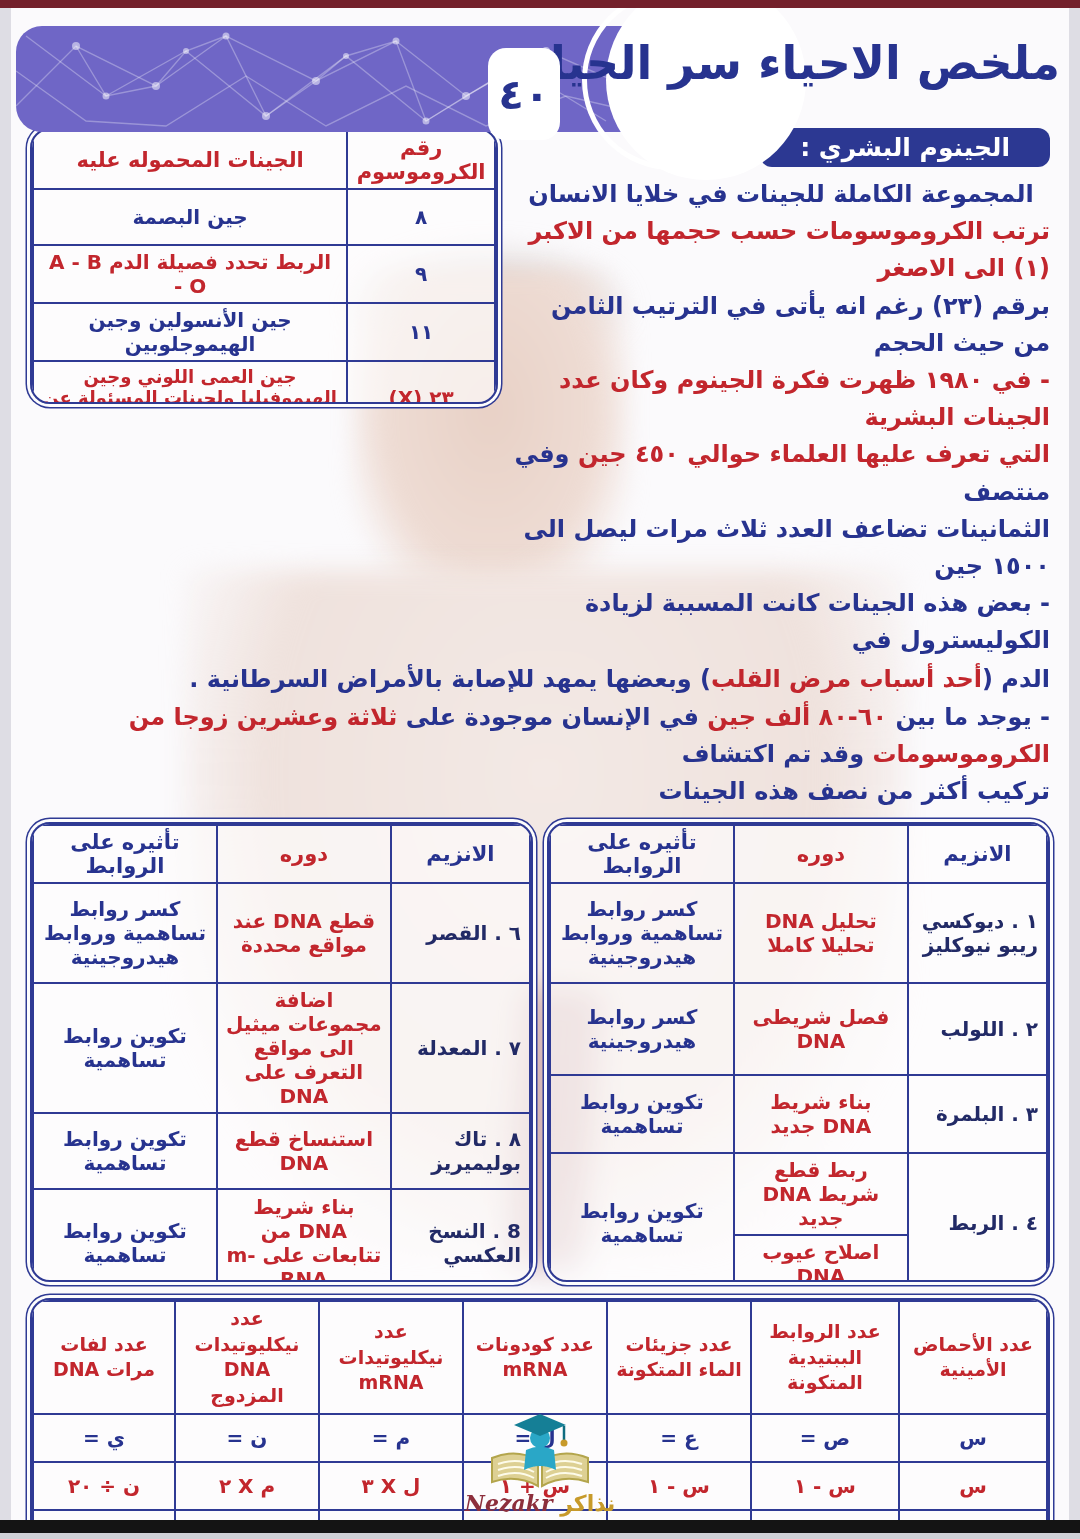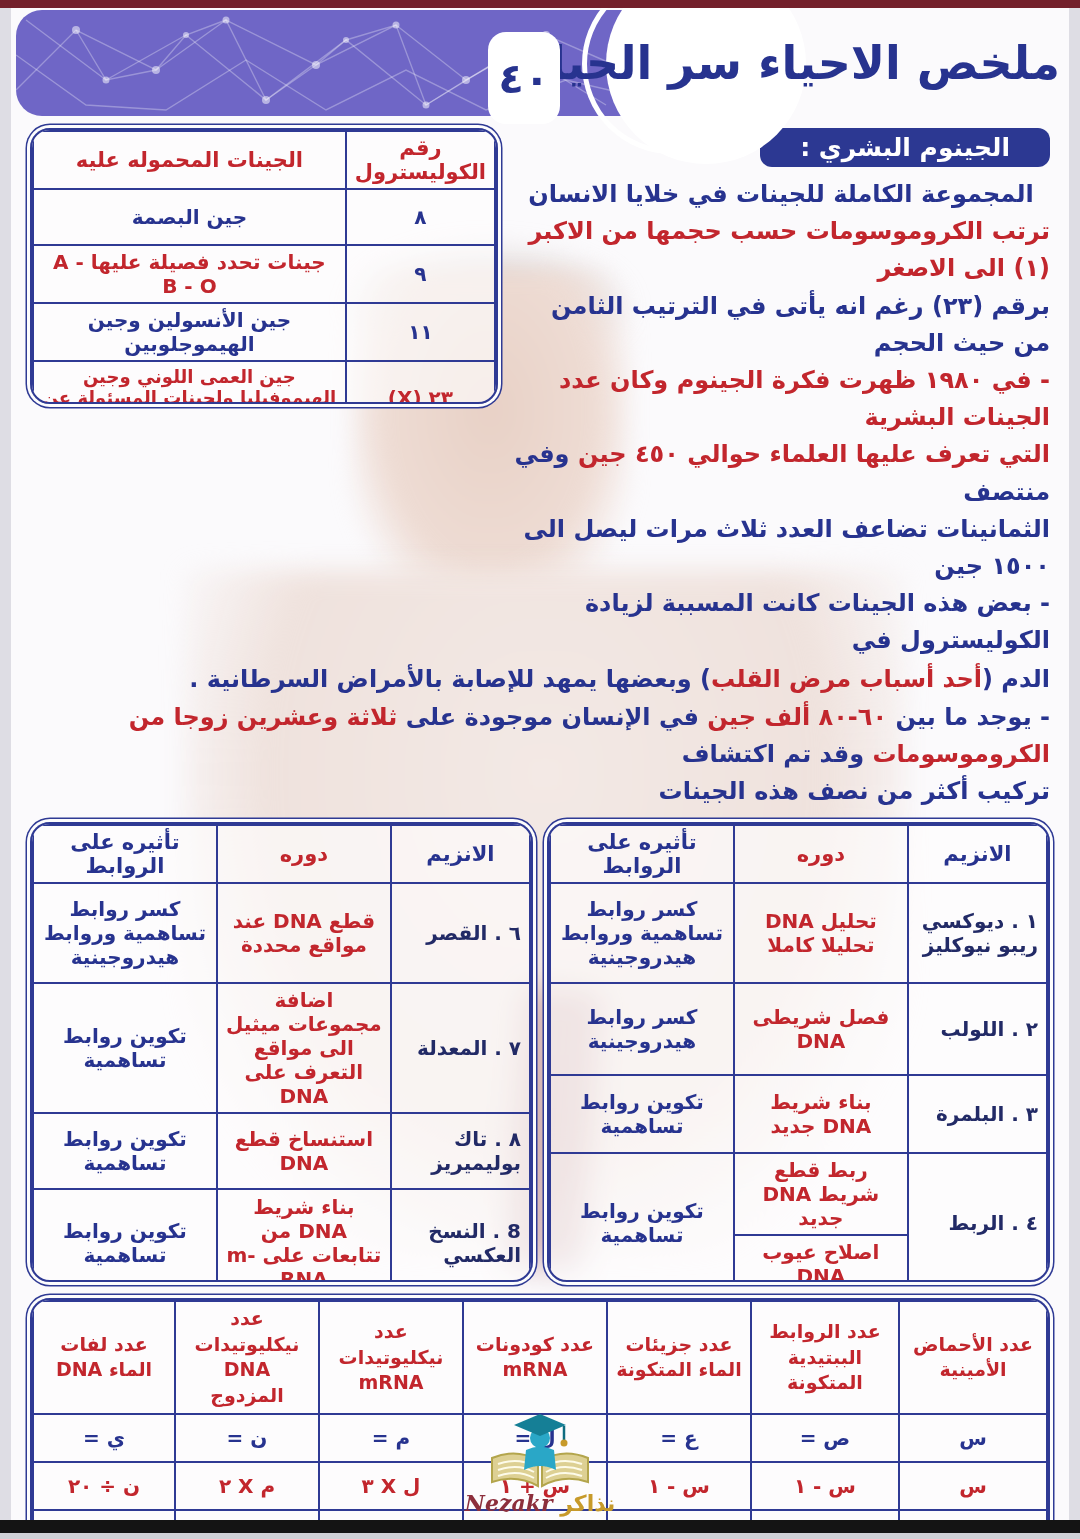--- a/index.html
+++ b/index.html
@@ -24,7 +24,7 @@
 
   
   header{position:absolute;top:10px;left:16px;right:18px;height:106px;z-index:3;}
-  .banner{position:absolute;left:0;top:0;width:636px;height:106px;background:var(--banner);border-radius:26px;}
+  .banner{position:absolute;left:0;top:16px;width:636px;height:106px;background:var(--banner);border-radius:26px;}
   .banner-clip{position:absolute;inset:0;border-radius:26px;overflow:hidden;}
   .white-blob{position:absolute;left:590px;top:-46px;width:200px;height:200px;border-radius:50%;background:#fff;z-index:2;}
   .arc-ring{position:absolute;left:566px;top:-36px;width:180px;height:180px;border-radius:50%;border:5px solid #fff;z-index:3;}

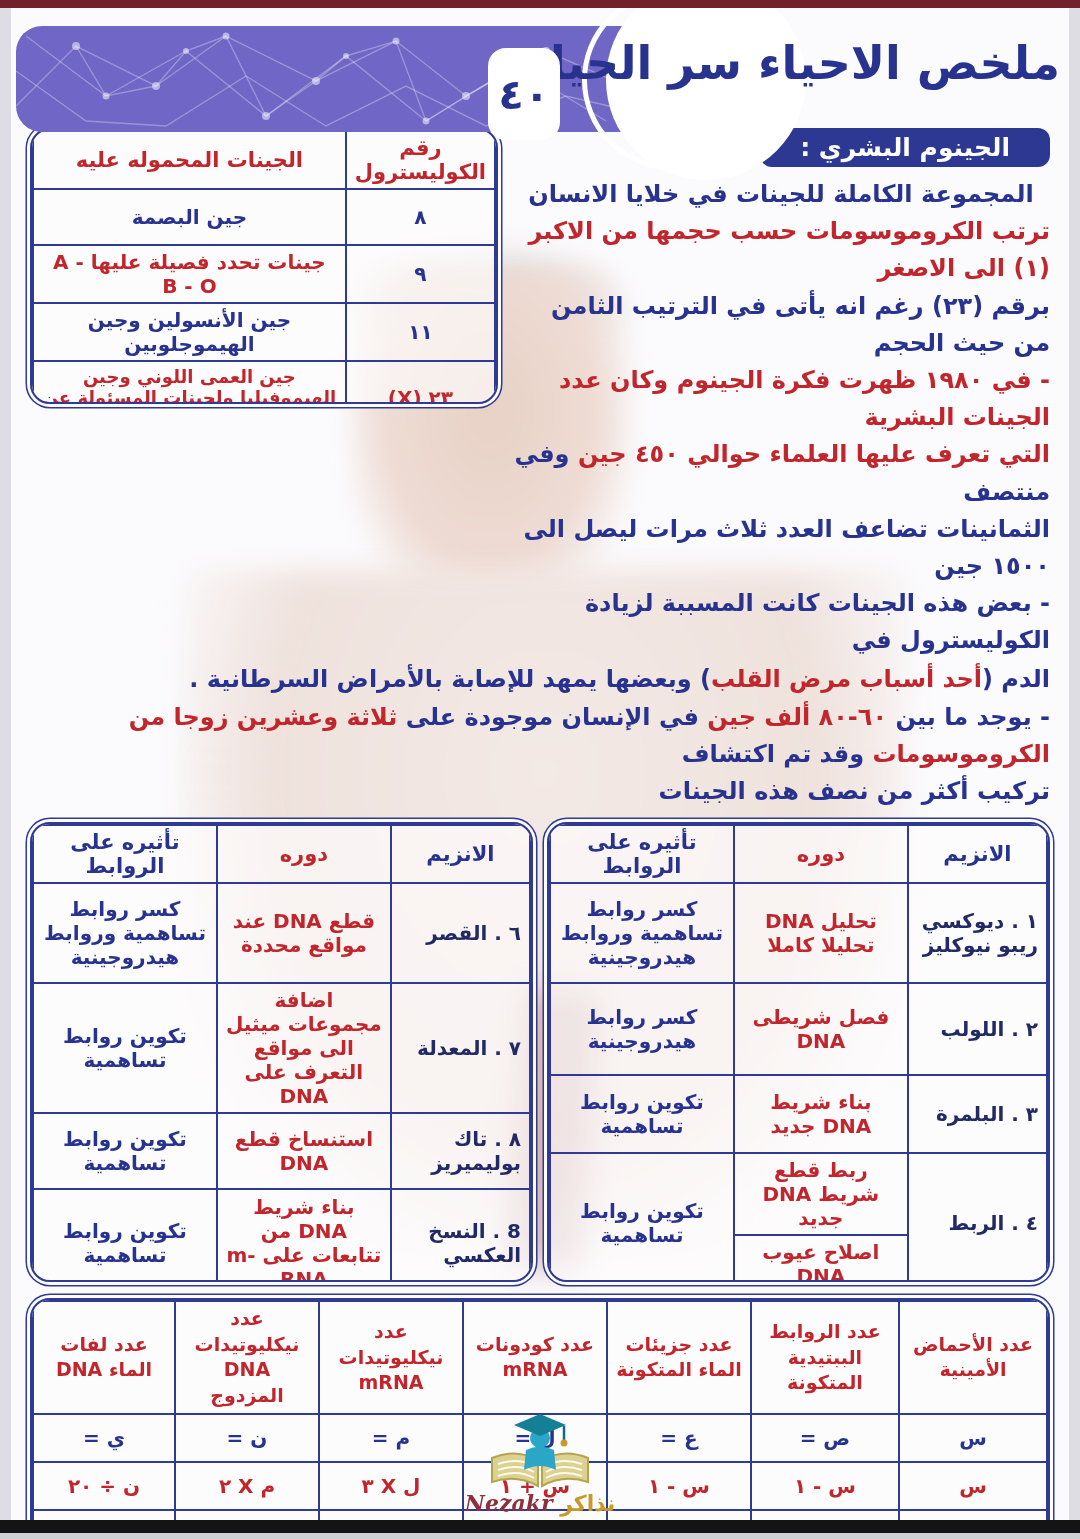--- a/index.html
+++ b/index.html
@@ -139,7 +139,7 @@
             </colgroup>
           <tbody>
               <tr>
-            <th>رقم الكوليسترول</th>
+            <th>رقم الكروموسوم</th>
             <th>الجينات المحموله عليه</th>
           </tr>
           <tr style="height:56px;">

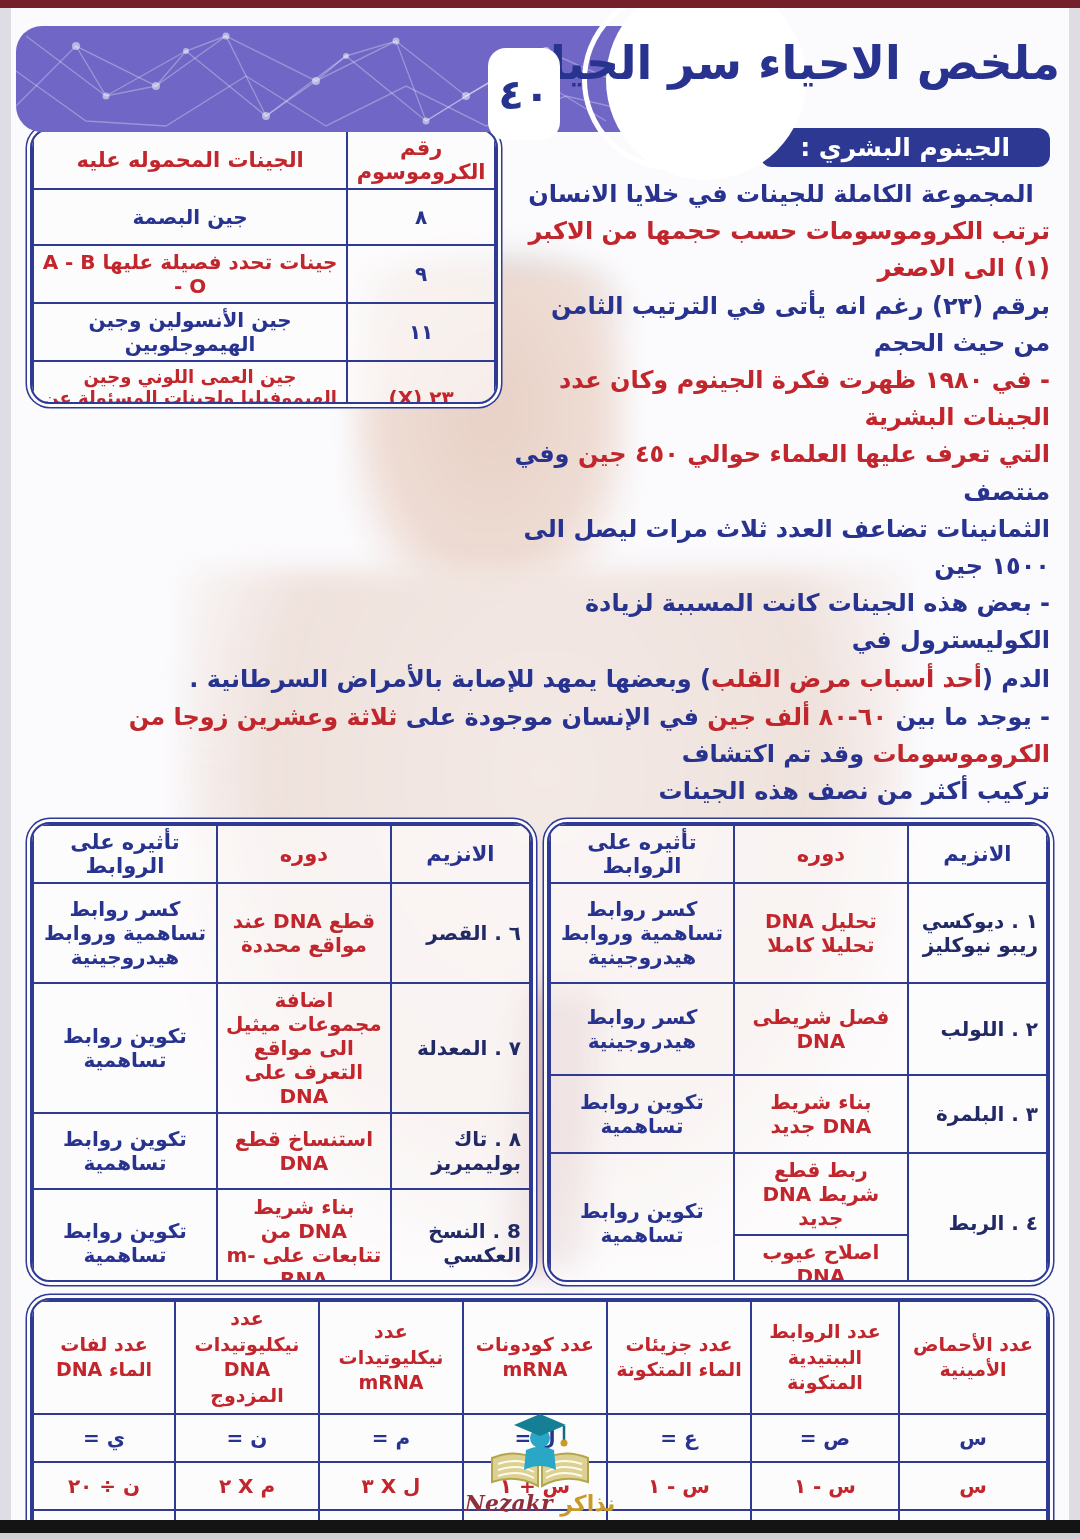--- a/index.html
+++ b/index.html
@@ -148,7 +148,7 @@
           </tr>
           <tr style="height:58px;">
             <td class="blu">٩</td>
-            <td class="red">جينات تحدد فصيلة عليها A - B - O</td>
+            <td class="red">الربط تحدد فصيلة الدم A - B - O</td>
           </tr>
           <tr style="height:58px;">
             <td class="blu">١١</td>

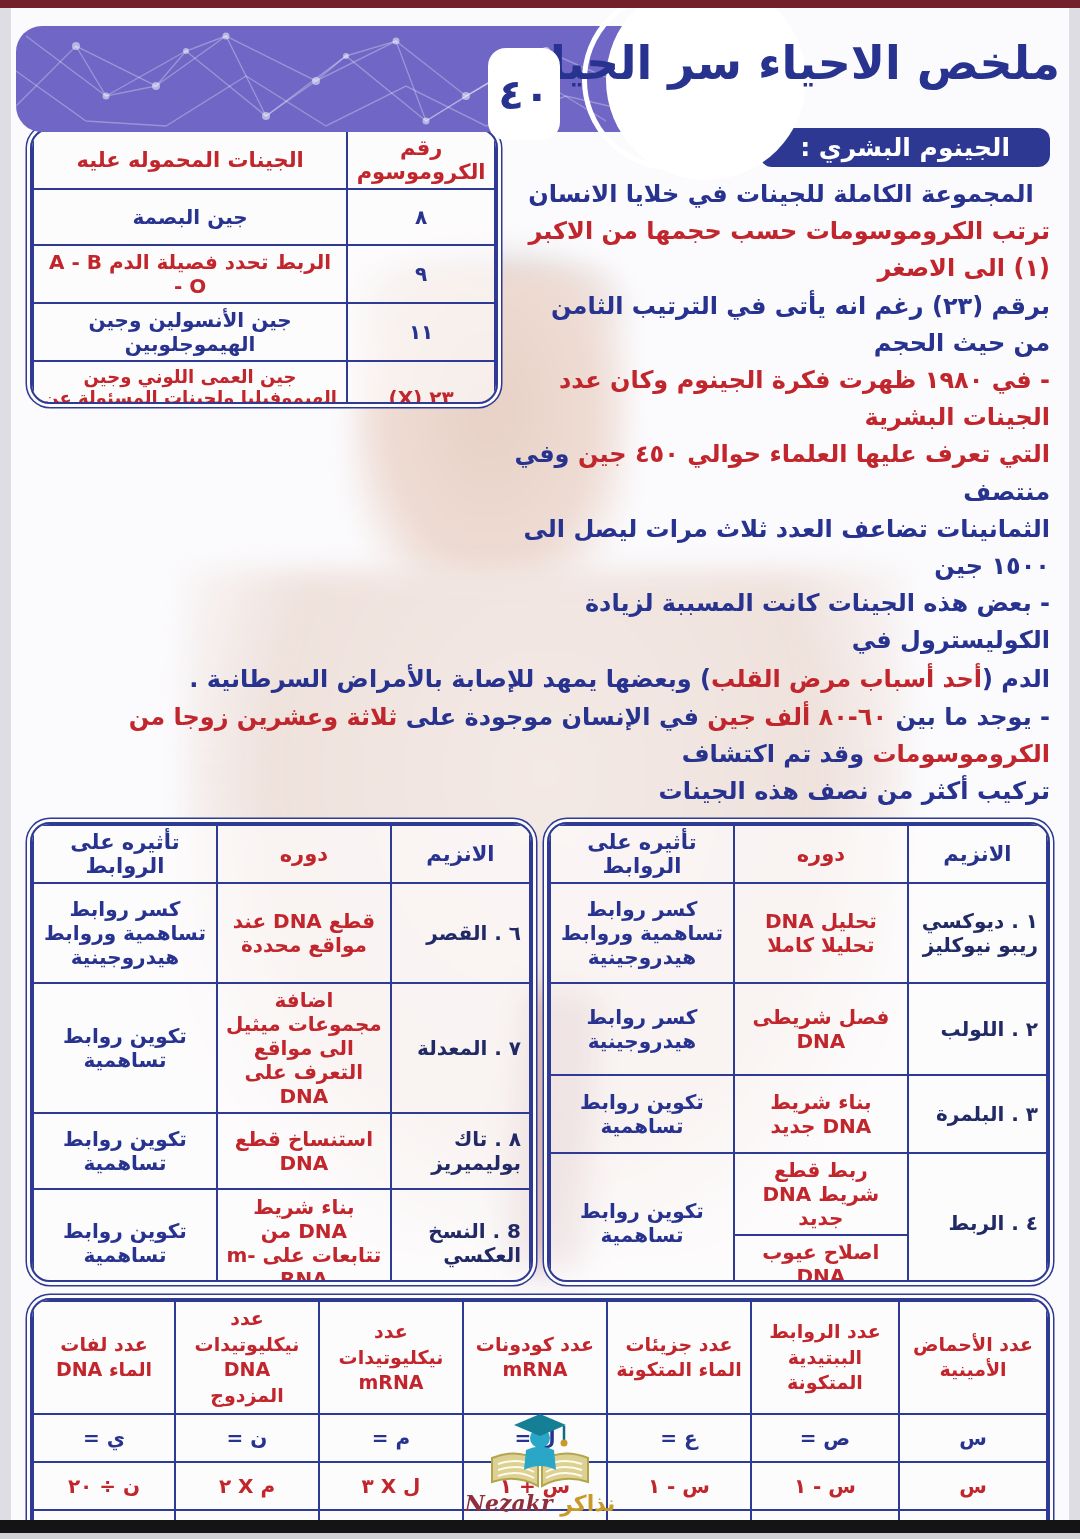--- a/index.html
+++ b/index.html
@@ -270,7 +270,7 @@
           <th>عدد كودونات mRNA</th>
           <th>عدد نيكليوتيدات mRNA</th>
           <th>عدد نيكليوتيدات DNA المزدوج</th>
-          <th>عدد لفات الماء DNA</th>
+          <th>عدد لفات مرات DNA</th>
         </tr>
         <tr>
           <td class="blu">س</td>

